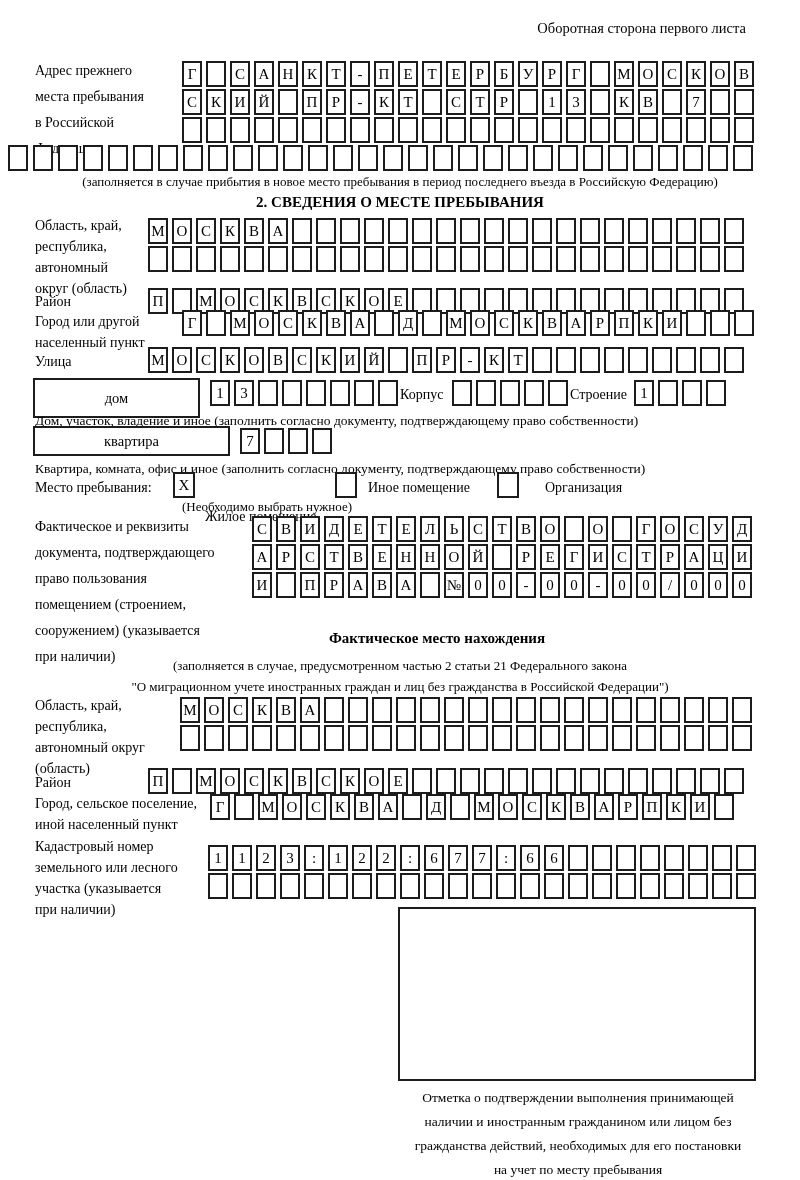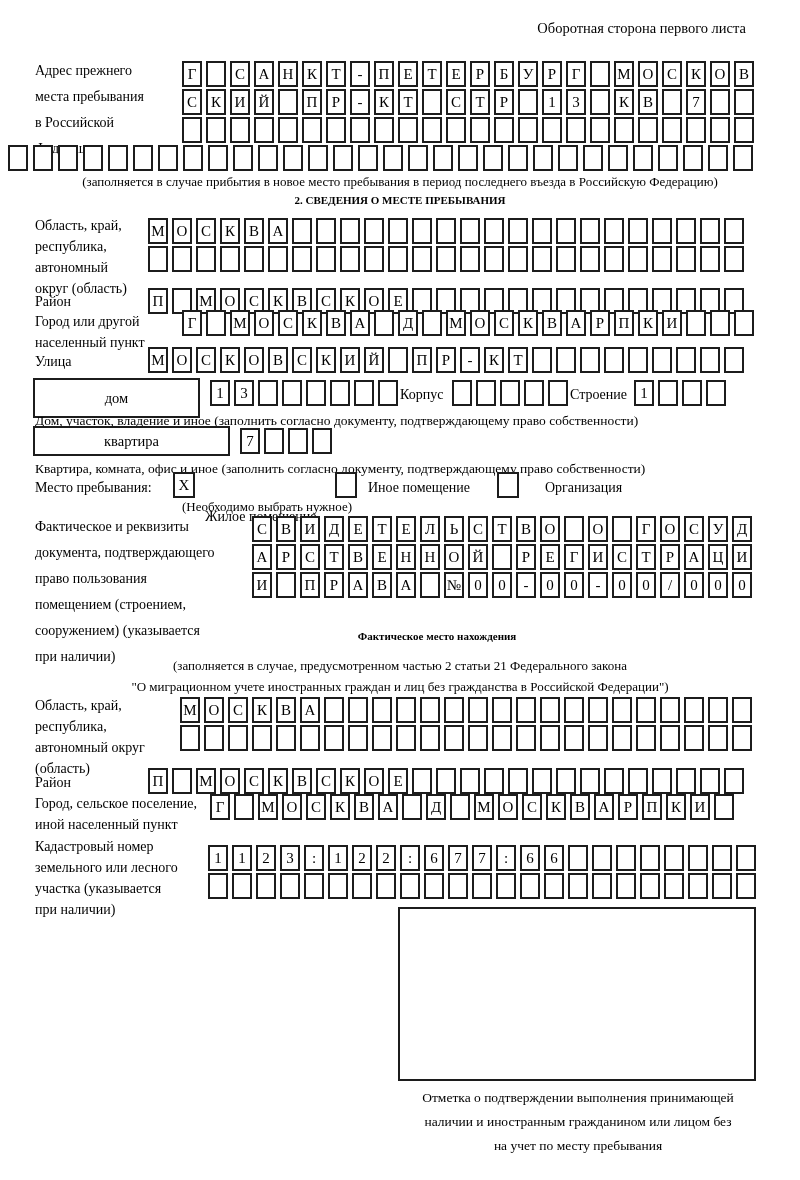--- a/index.html
+++ b/index.html
@@ -15,7 +15,7 @@
   .center{left:0;width:100%;text-align:center;}
   .note{font-size:13px;}
   .cap{font-size:13.5px;}
-  .h{font-weight:bold;font-size:11px;}
+  .h{font-weight:bold;font-size:15px;}
   .wbox{box-sizing:border-box;border:2px solid #1c1c1c;display:flex;align-items:center;
         justify-content:center;font-size:14.5px;background:#fff;}
   .chk{box-sizing:border-box;width:22px;height:26px;border:2px solid #1c1c1c;display:flex;

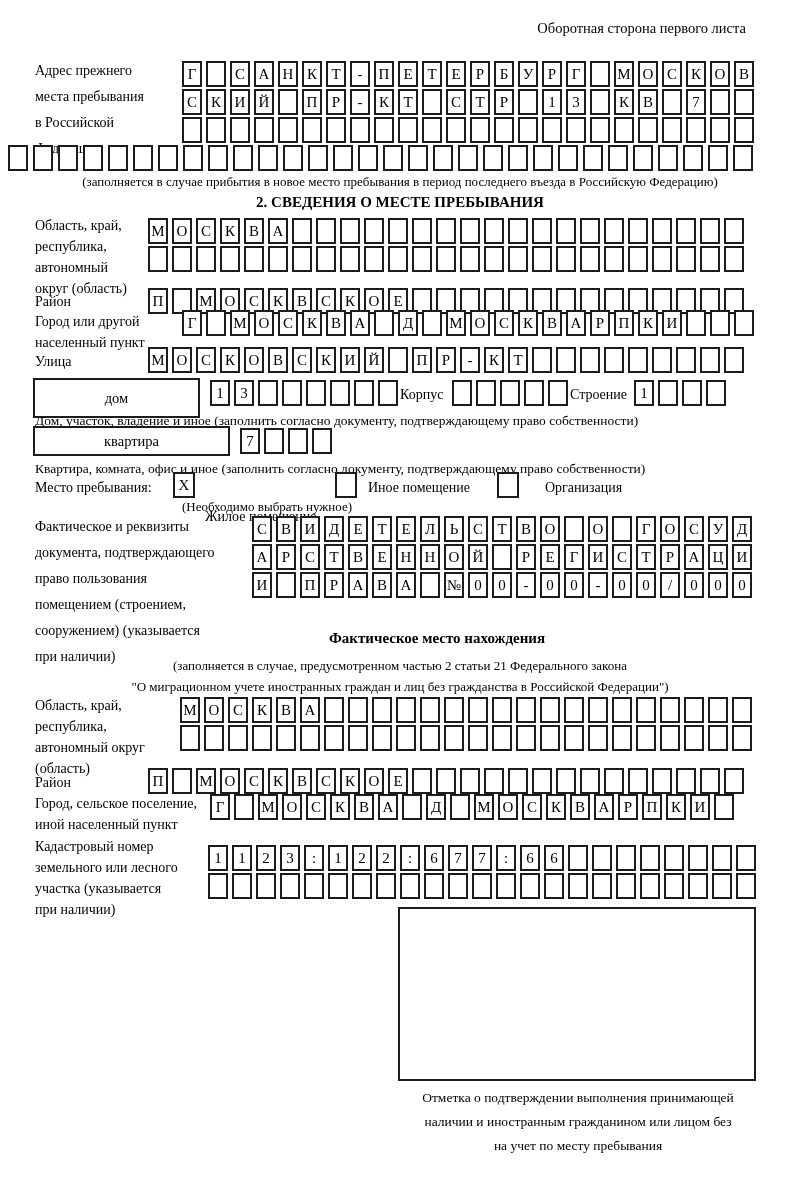--- a/index.html
+++ b/index.html
@@ -607,6 +607,7 @@
   <div class="abs cap" style="left:388px;top:1086px;width:380px;text-align:center;line-height:24px;">
       <div>Отметка о подтверждении выполнения принимающей</div>
       <div>наличии и иностранным гражданином или лицом без</div>
+      <div>гражданства действий, необходимых для его постановки</div>
       <div>на учет по месту пребывания</div>
     </div>
 

